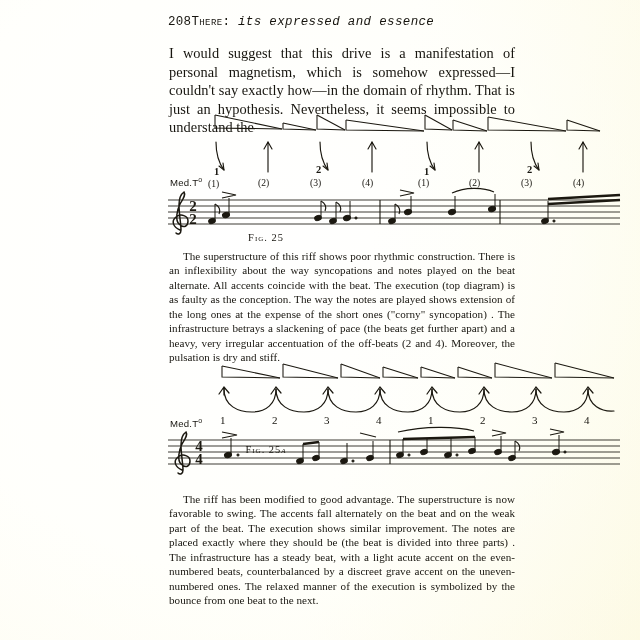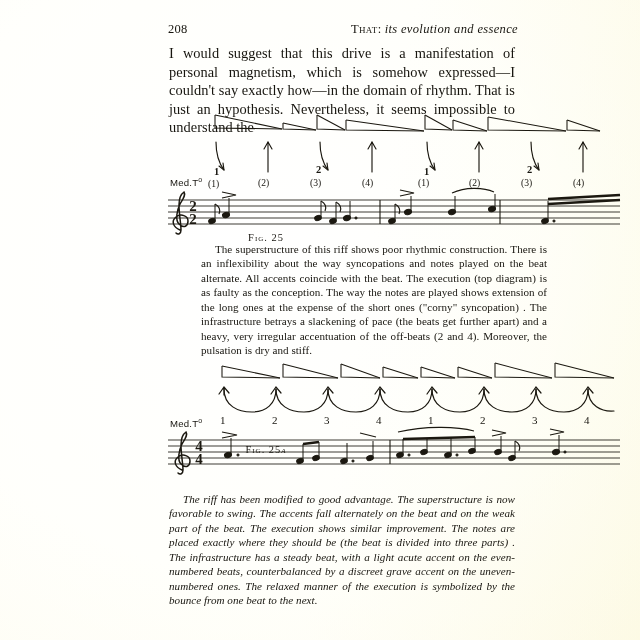--- a/index.html
+++ b/index.html
@@ -34,11 +34,12 @@
   .runhead {
     position: absolute;
     left: 168px;
-    top: 22px;
+    top: 15px;
     width: 350px;
     display: flex;
     align-items: baseline;
-    justify-content: space-between;
+    justify-content: flex-start;
+    font-family: Liberation Mono, monospace;
   }
   .folio {
     font-size: 12.5px;

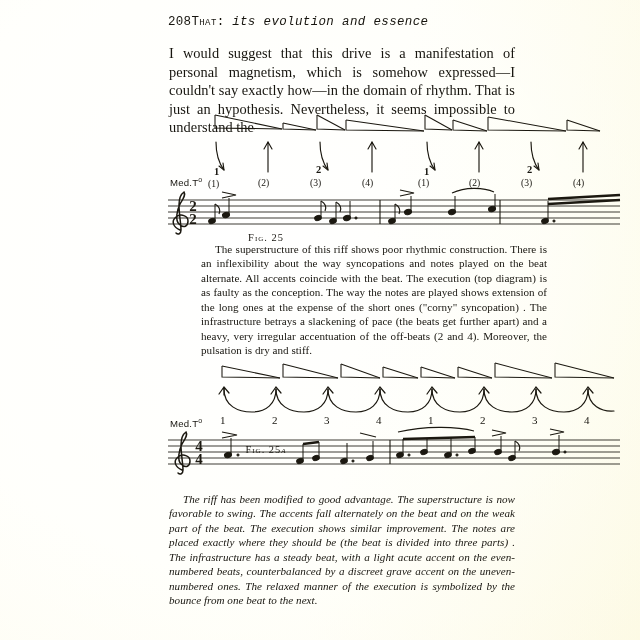--- a/index.html
+++ b/index.html
@@ -142,7 +142,7 @@
     <div class="runhead">
       <span class="folio">208</span>
       <span class="runtitle">
-        <span class="smallcaps">That:</span>
+        <span class="smallcaps">There:</span>
         <em>its evolution and essence</em>
       </span>
     </div>

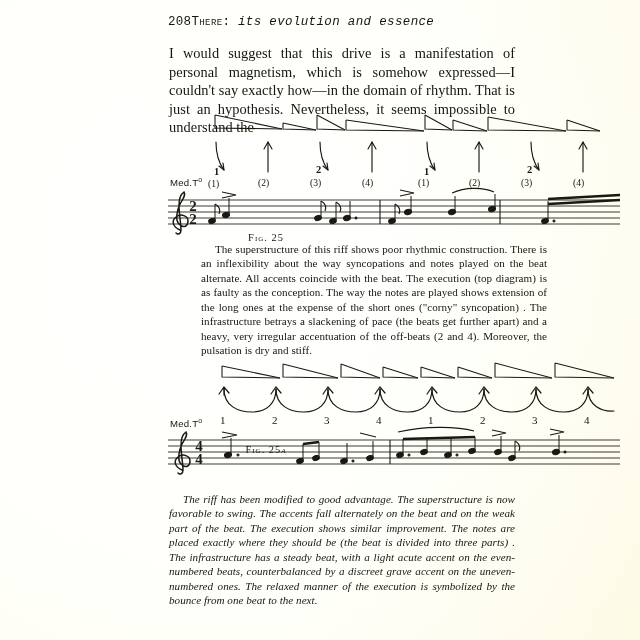--- a/index.html
+++ b/index.html
@@ -143,7 +143,7 @@
       <span class="folio">208</span>
       <span class="runtitle">
         <span class="smallcaps">There:</span>
-        <em>its evolution and essence</em>
+        <em>its expressed and essence</em>
       </span>
     </div>
 

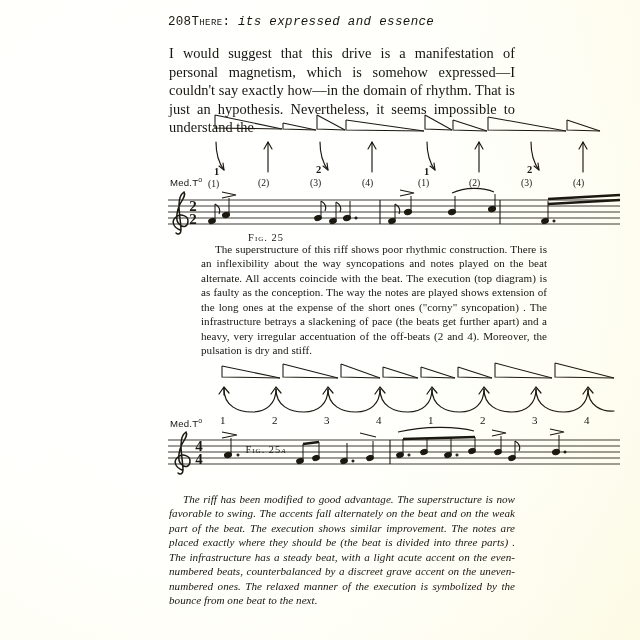--- a/index.html
+++ b/index.html
@@ -80,7 +80,7 @@
   .para.small .indent { padding-left: 14px; }
 
   #para-1 { top: 44px; }
-  #para-2 { top: 242px; margin-left: 32px; }
+  #para-2 { top: 249px; }
   #para-3 { top: 492px; font-style: italic; }
 
   

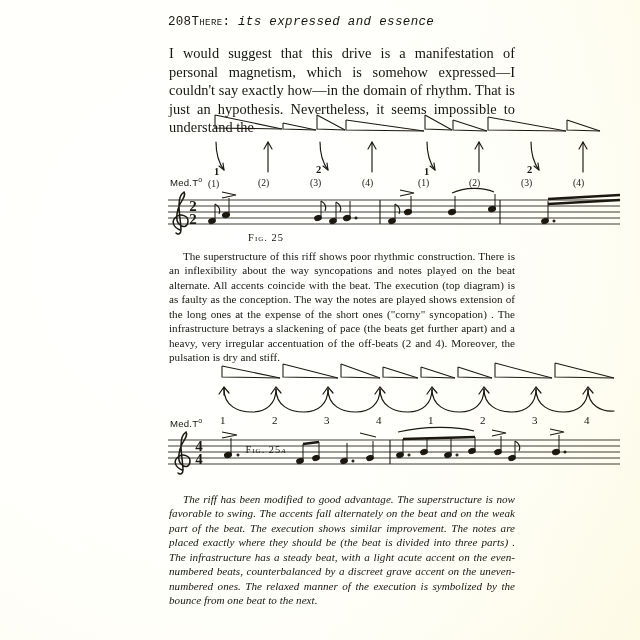--- a/index.html
+++ b/index.html
@@ -81,7 +81,7 @@
 
   #para-1 { top: 44px; }
   #para-2 { top: 249px; }
-  #para-3 { top: 492px; font-style: italic; }
+  #para-3 { top: 492px; }
 
   
   .figure {

